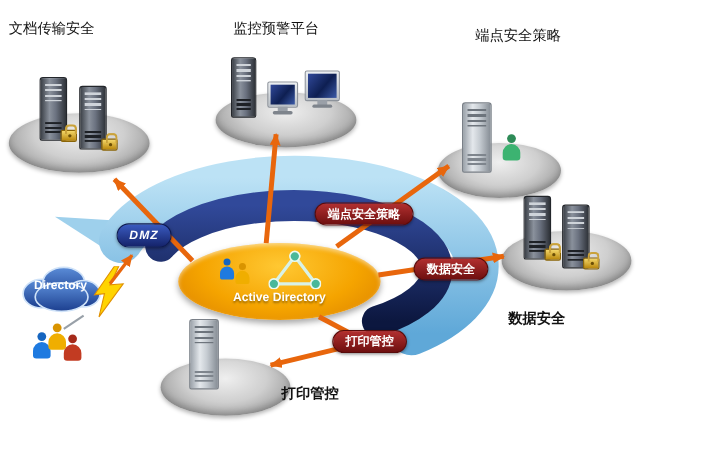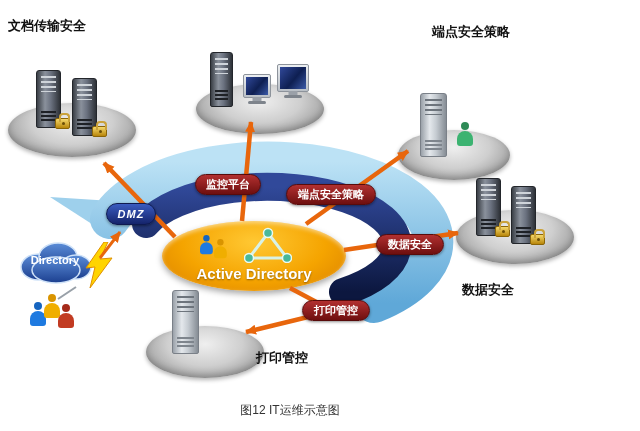--- a/index.html
+++ b/index.html
@@ -9,7 +9,7 @@
   .z1{z-index:1}.z4{z-index:4}.z5{z-index:5}
 
   
-  .toplabel { position:absolute; font-size:13px; font-weight:bold; color:#111; z-index:7; white-space:nowrap; }
+  .toplabel { position:absolute; font-size:13px; font-weight:normal; color:#111; z-index:7; white-space:nowrap; }
   .sidelabel { position:absolute; font-size:13px; font-weight:bold; color:#111; z-index:7; white-space:nowrap; }
   .caption { position:absolute; top:402px; left:0; width:580px; text-align:center; font-size:12px; color:#333; z-index:7; }
 

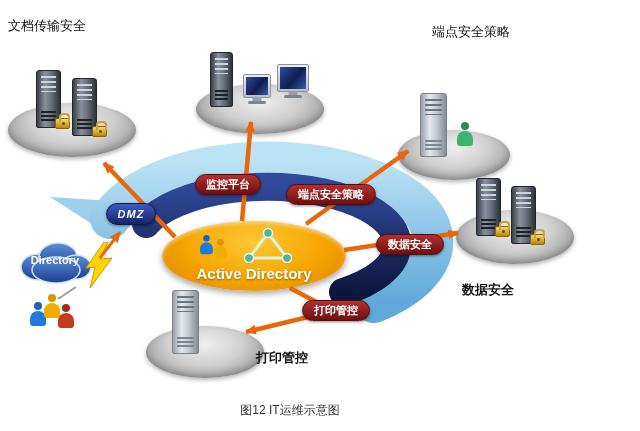--- a/index.html
+++ b/index.html
@@ -200,6 +200,7 @@
   <div class="pill" style="left:302px;top:300px;width:68px;height:21px">打印管控</div>
 
   <div class="toplabel" style="left:8px;top:17px">文档传输安全</div>
+  <div class="toplabel" style="left:212px;top:17px">监控预警平台</div>
   <div class="toplabel" style="left:432px;top:23px">端点安全策略</div>
   <div class="sidelabel" style="left:462px;top:281px">数据安全</div>
   <div class="sidelabel" style="left:256px;top:349px">打印管控</div>

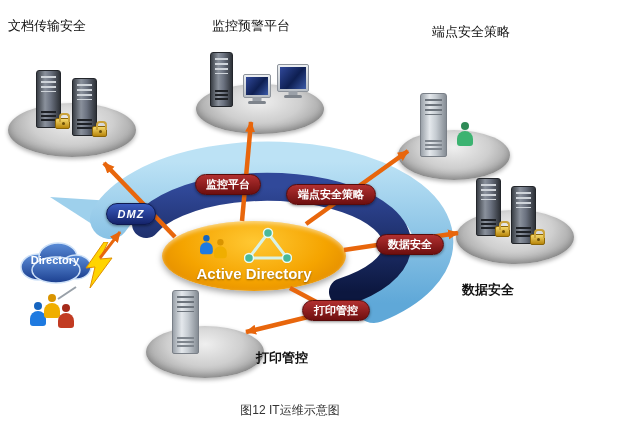--- a/index.html
+++ b/index.html
@@ -194,7 +194,6 @@
   </svg>
 
   <div class="pill dmz" style="left:106px;top:203px;width:50px;height:22px">DMZ</div>
-  <div class="pill" style="left:195px;top:174px;width:66px;height:21px">监控平台</div>
   <div class="pill" style="left:286px;top:184px;width:90px;height:21px">端点安全策略</div>
   <div class="pill" style="left:376px;top:234px;width:68px;height:21px">数据安全</div>
   <div class="pill" style="left:302px;top:300px;width:68px;height:21px">打印管控</div>

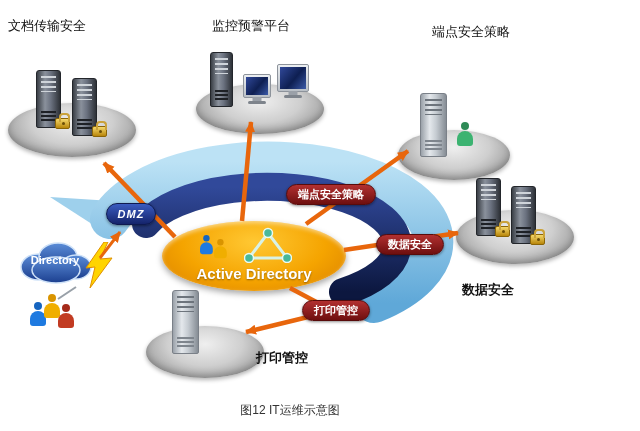--- a/index.html
+++ b/index.html
@@ -56,7 +56,7 @@
   .hub { position:absolute; left:162px; top:221px; width:184px; height:70px; border-radius:50%; z-index:3;
     background:radial-gradient(ellipse at 50% 30%, #ffc833 0%, #f5a400 55%, #d97f00 100%);
     box-shadow:0 3px 6px rgba(0,0,0,.35), inset 0 2px 4px rgba(255,255,255,.5); }
-  .hub-label { position:absolute; left:0; right:0; top:44px; text-align:center; color:#fff; font-size:15px; font-weight:bold; text-shadow:0 1px 2px rgba(0,0,0,.4); }
+  .hub-label { position:absolute; left:0; right:0; top:44px; text-align:center; color:#fff; font-size:11px; font-weight:bold; text-shadow:0 1px 2px rgba(0,0,0,.4); }
 
   
   .pill { position:absolute; z-index:6; display:flex; align-items:center; justify-content:center;

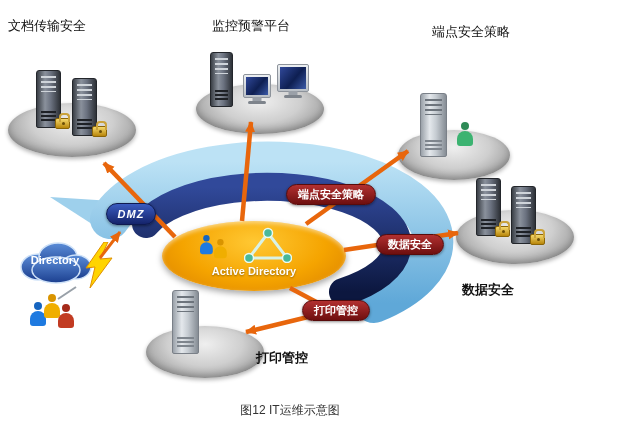--- a/index.html
+++ b/index.html
@@ -204,7 +204,6 @@
   <div class="sidelabel" style="left:462px;top:281px">数据安全</div>
   <div class="sidelabel" style="left:256px;top:349px">打印管控</div>
 
-  <div class="caption">图12 IT运维示意图</div>
 
 </div>
 

